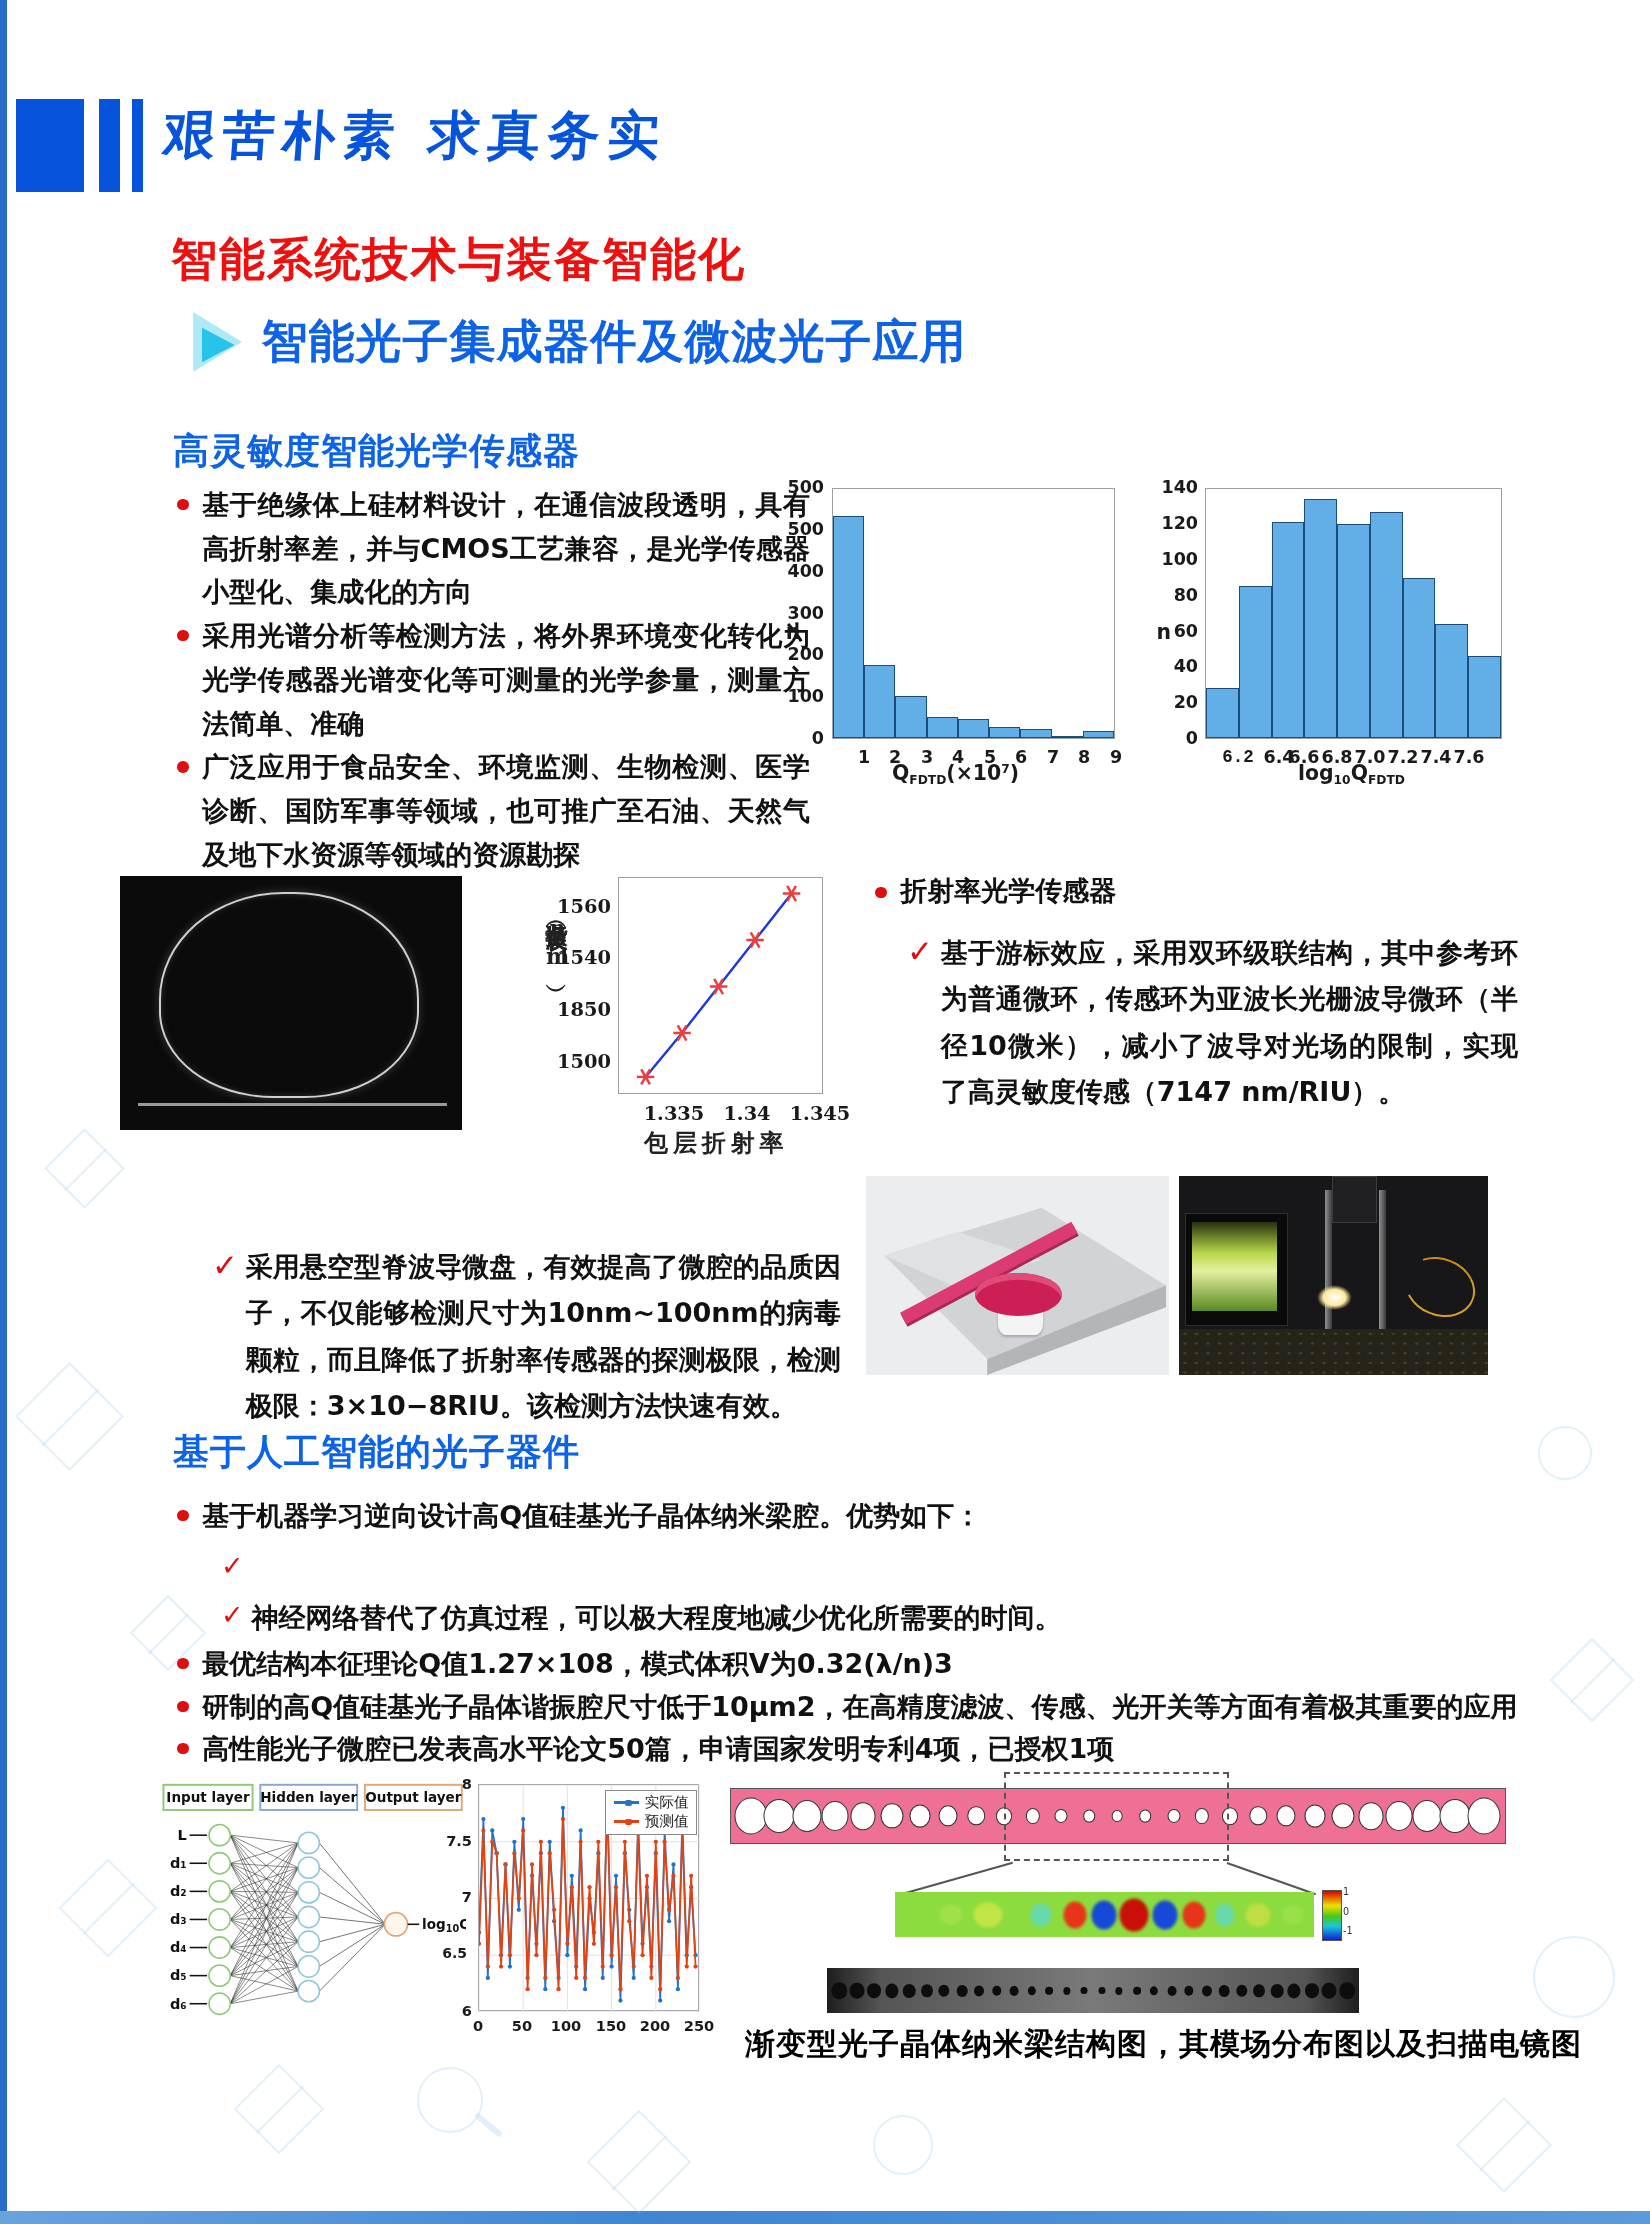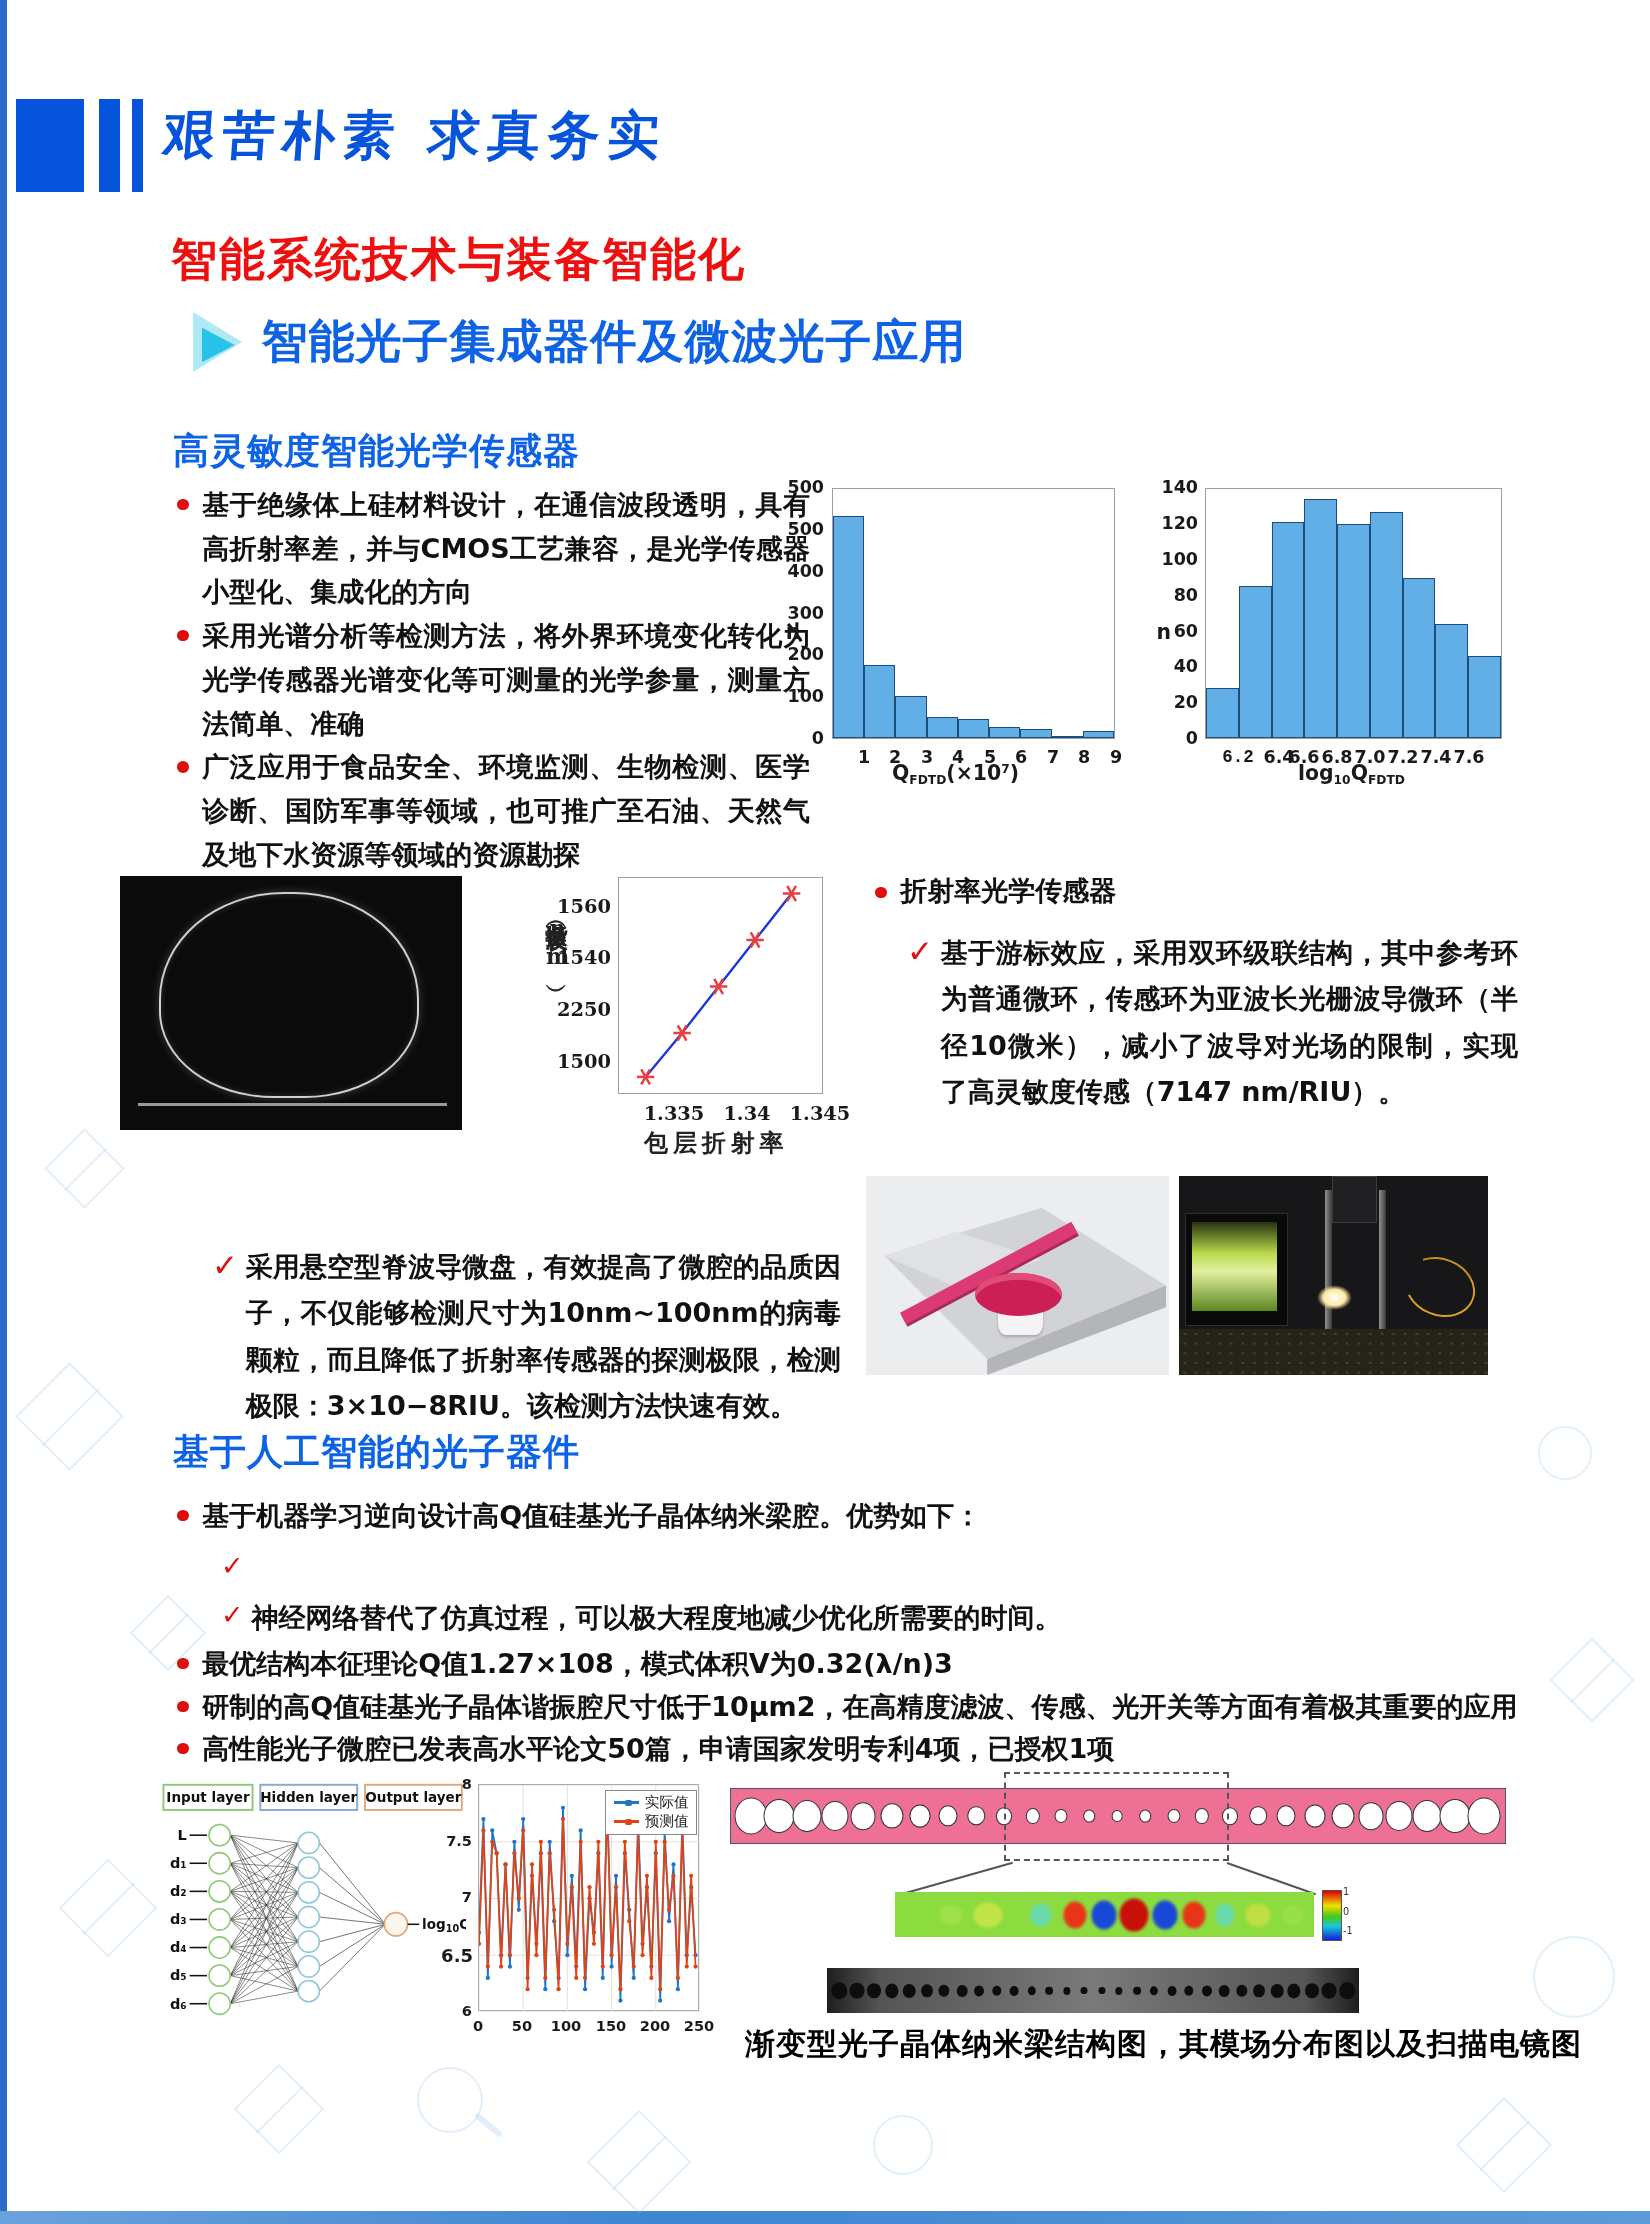--- a/index.html
+++ b/index.html
@@ -259,7 +259,7 @@
       </div>
     <div class="abs serifed" id="scatter-xlabel" style="left:115px;top:260px">包层折射率</div>
   <div class="tick" style="right: 224px; top: 183px; font-size: 19.4px; font-family: &quot;DejaVu Serif&quot;, serif;">1500</div>
-      <div class="tick" style="right: 224px; top: 131px; font-size: 19.4px; font-family: &quot;DejaVu Serif&quot;, serif;">2250</div>
+      <div class="tick" style="right: 224px; top: 131px; font-size: 19.4px; font-family: &quot;DejaVu Serif&quot;, serif;">1850</div>
       <div class="tick" style="right: 224px; top: 79px; font-size: 19.4px; font-family: &quot;DejaVu Serif&quot;, serif;">1540</div>
       <div class="tick" style="right: 224px; top: 27.5px; font-size: 19.4px; font-family: &quot;DejaVu Serif&quot;, serif;">1560</div>
       <div class="tick" style="left: 145px; top: 235px; transform: translateX(-50%); font-size: 19.4px; font-family: &quot;DejaVu Serif&quot;, serif;">1.335</div>

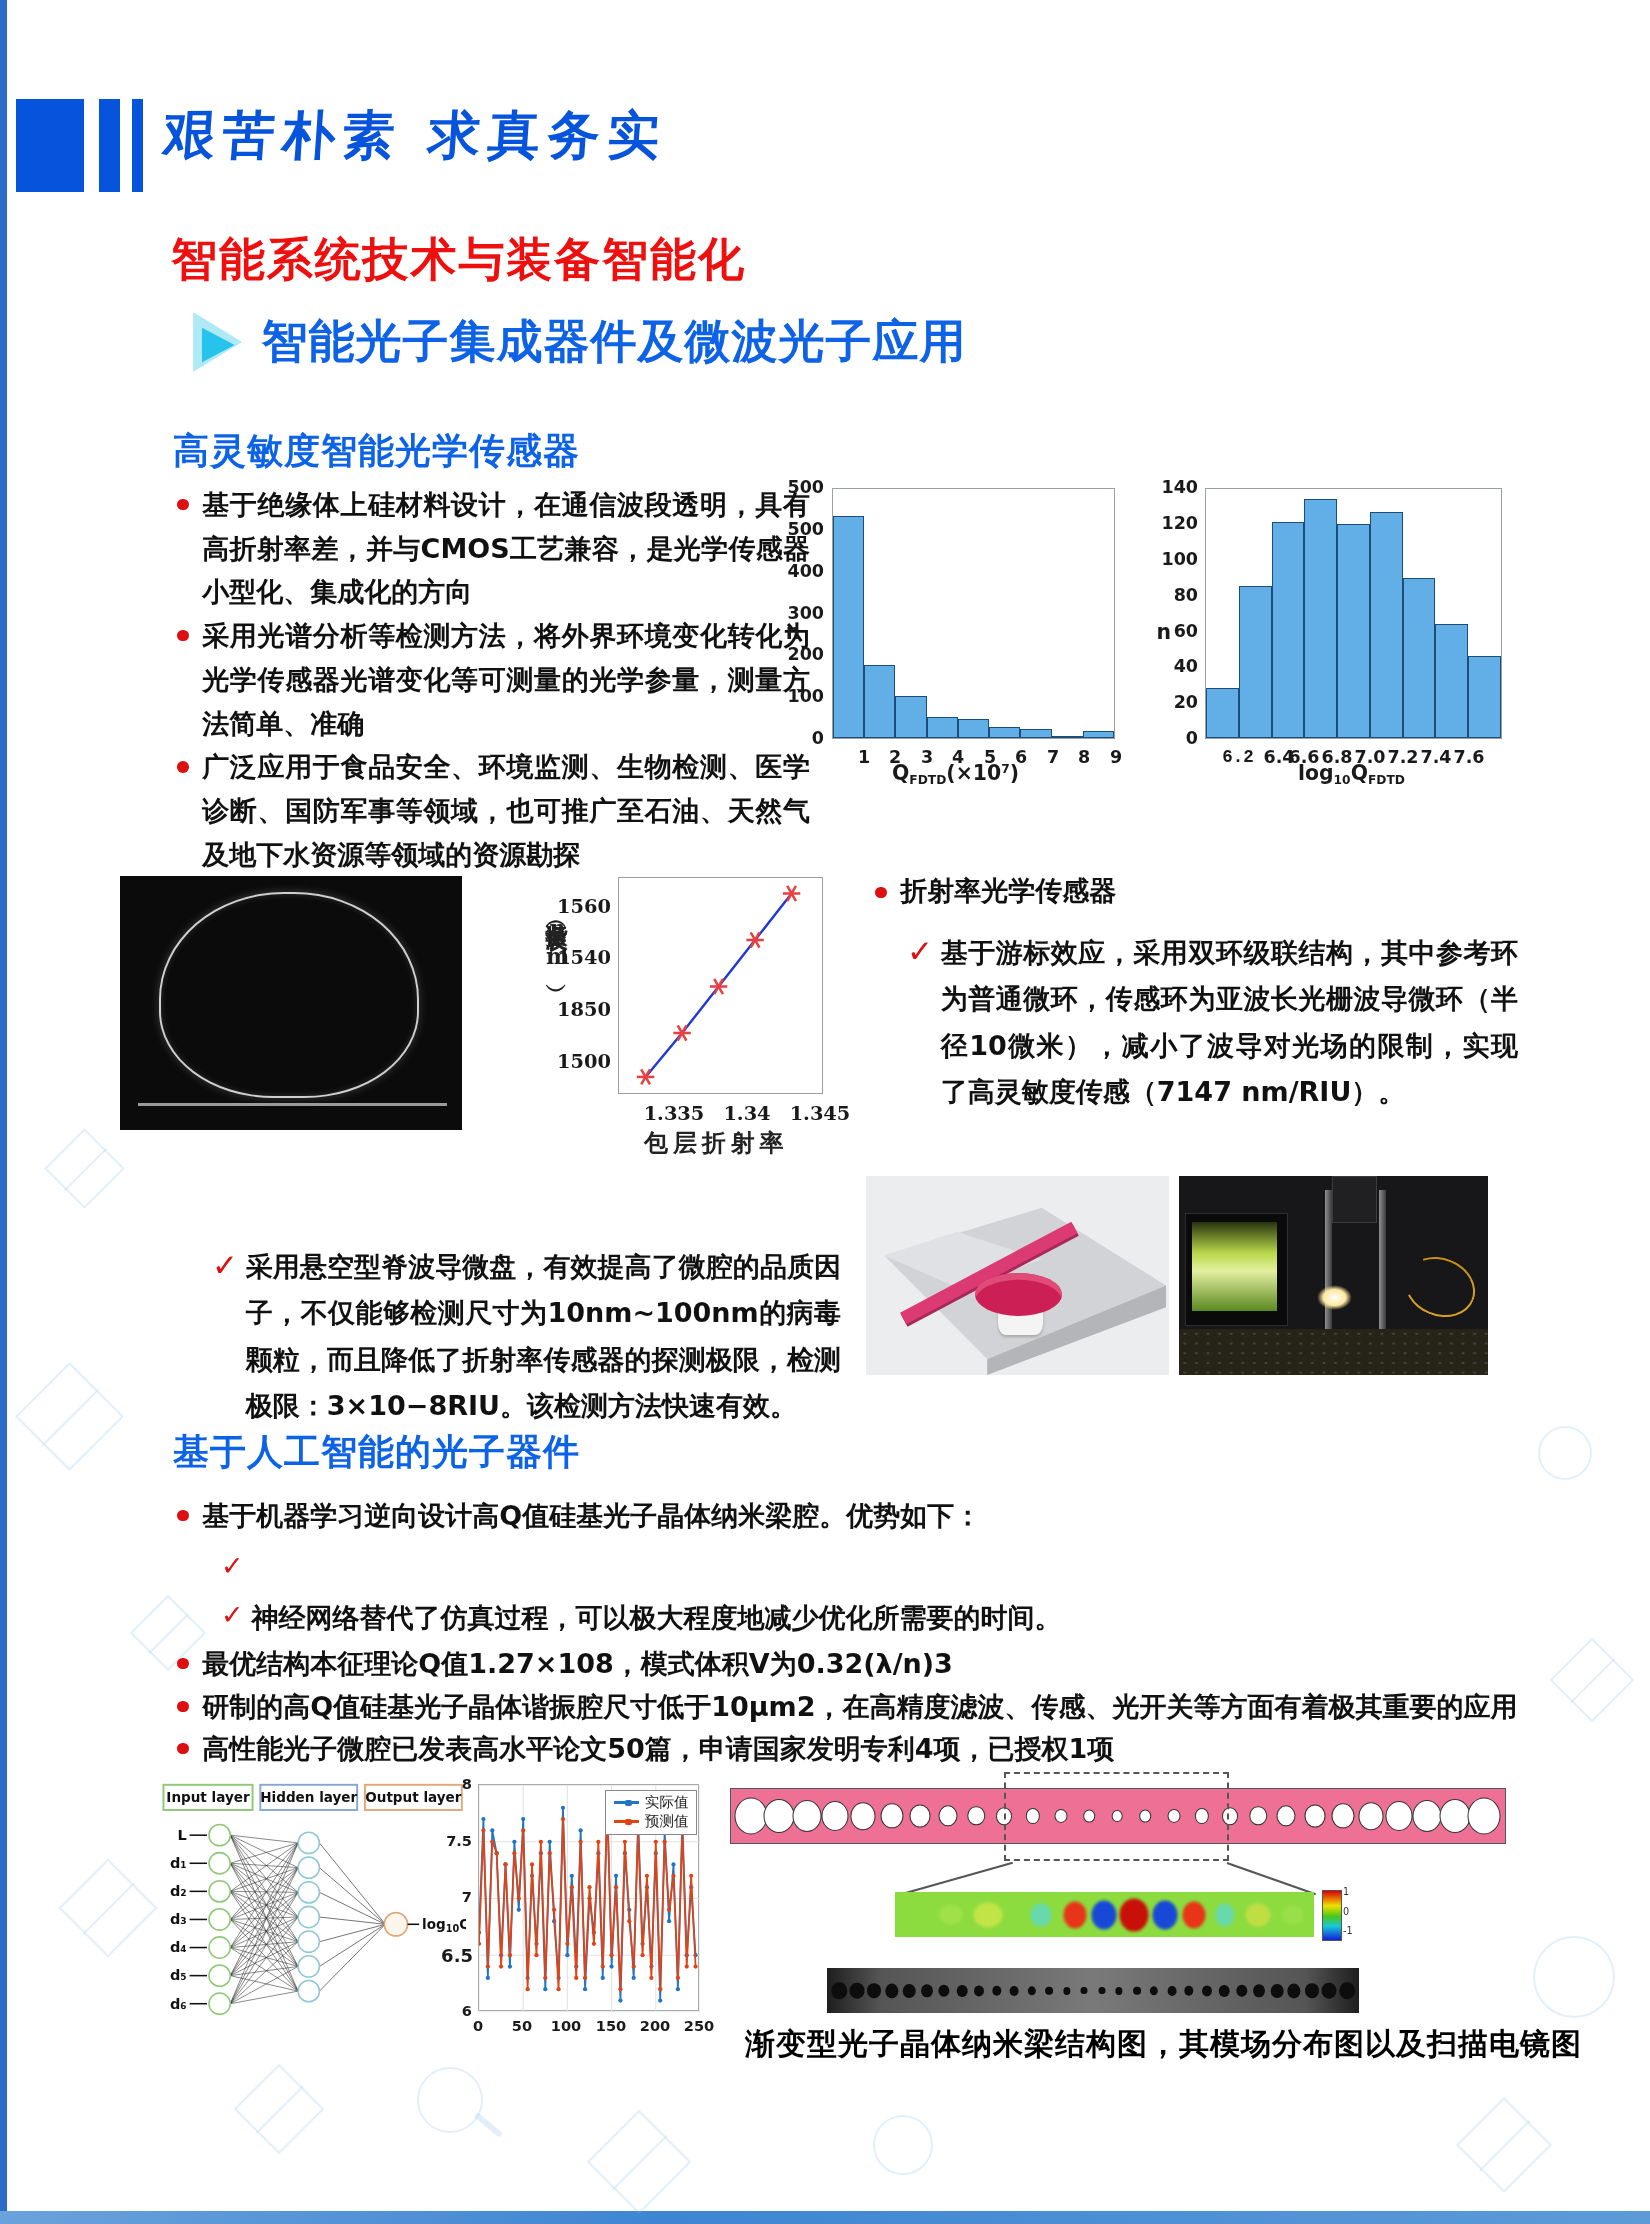--- a/index.html
+++ b/index.html
@@ -545,7 +545,7 @@
         </svg>
       </div>
   <div class="tick" style="right: 239px; top: 230px; font-size: 14.6px;">6</div>
-      <div class="tick" style="right: 238px; top: 173px; font-size: 18px;">6.5</div>
+      <div class="tick" style="right: 244px; top: 173px; font-size: 14px;">6.5</div>
       <div class="tick" style="right: 239px; top: 116px; font-size: 14.6px;">7</div>
       <div class="tick" style="right: 239px; top: 60px; font-size: 14.6px;">7.5</div>
       <div class="tick" style="right: 239px; top: 2.9px; font-size: 14.6px;">8</div>

